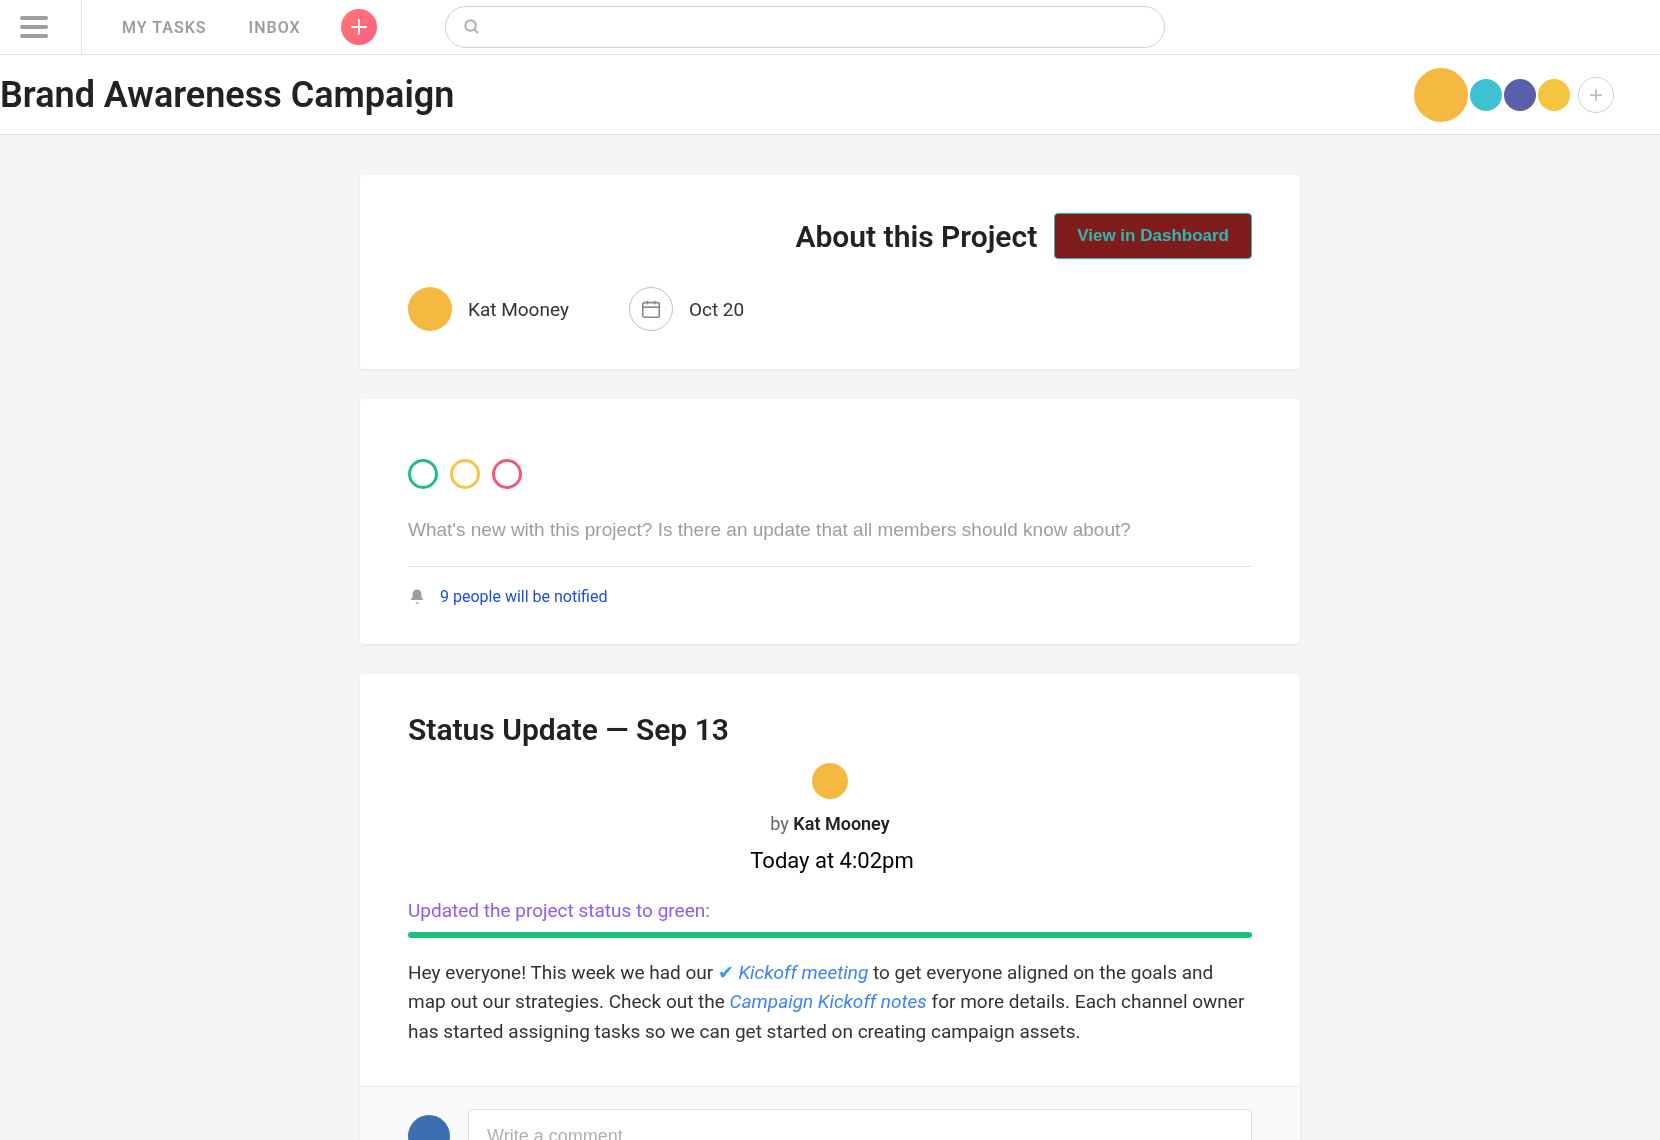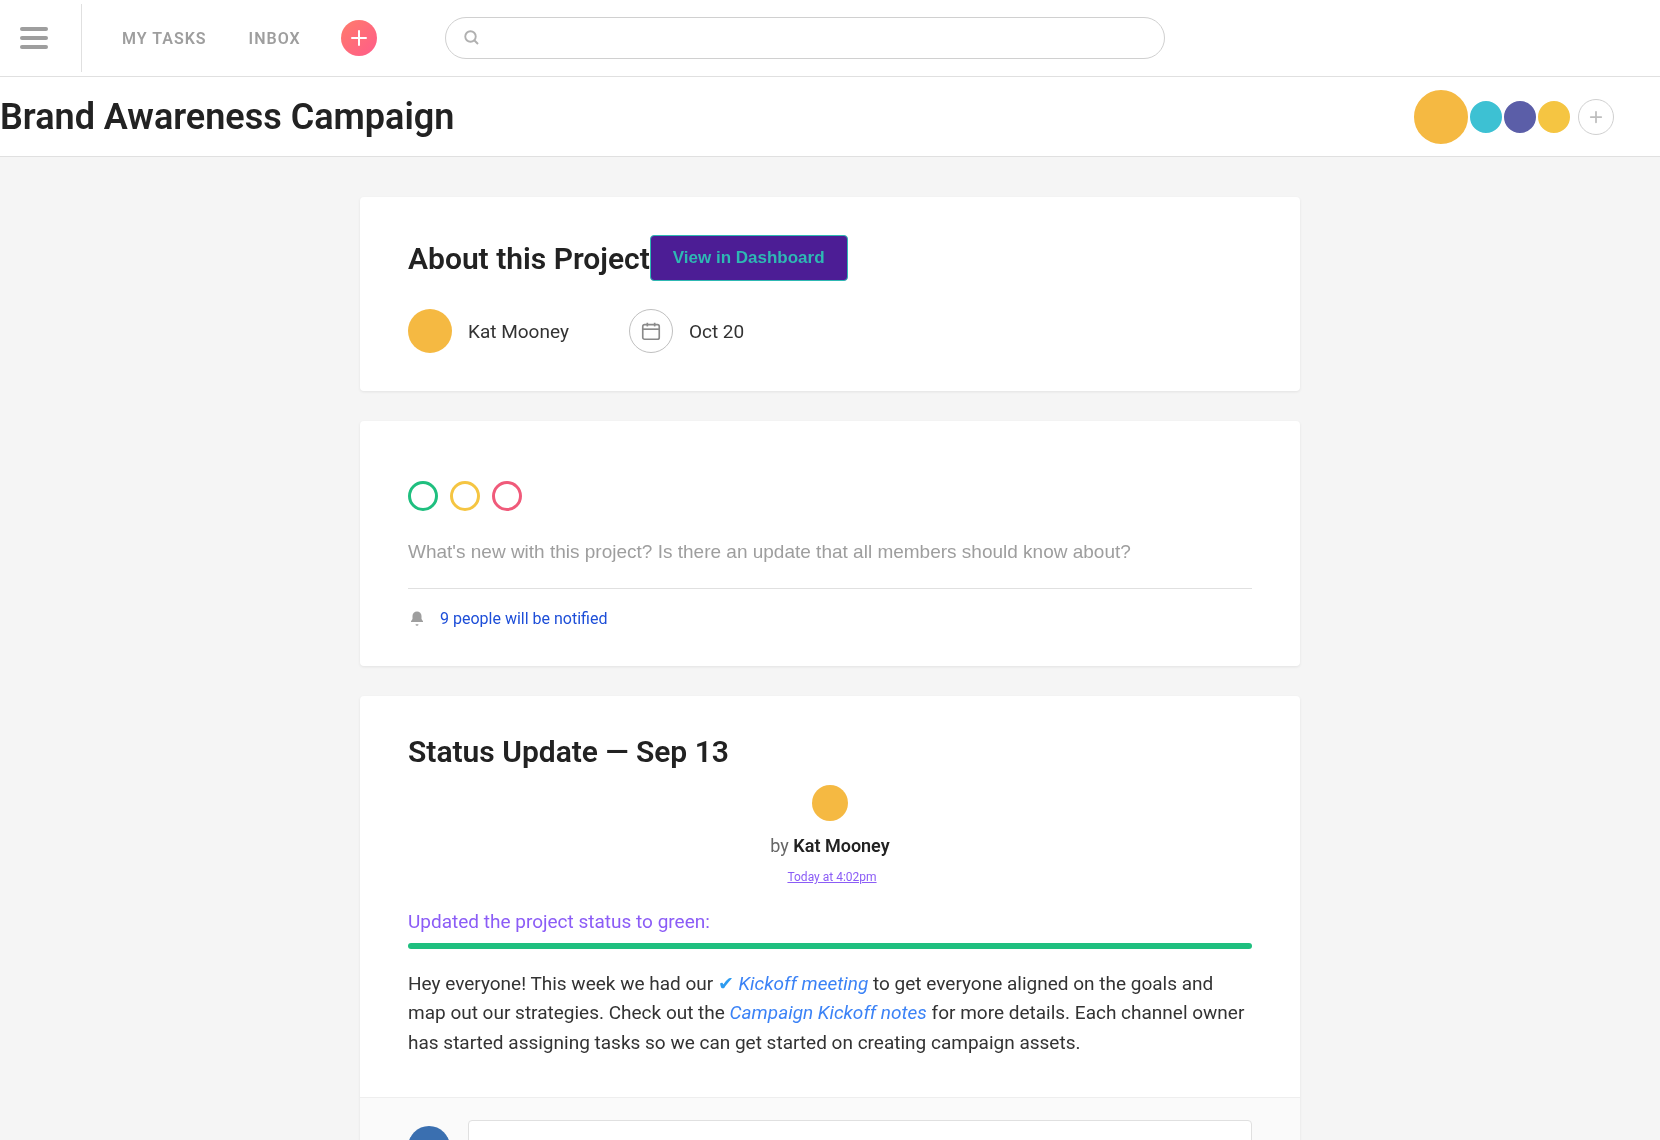--- a/index.html
+++ b/index.html
@@ -15,7 +15,7 @@
       align-items: center;
       background: #fff;
       border-bottom: 1px solid #e0e0e0;
-      height: 77px;
+      height: 55px;
       padding: 0 20px;
       gap: 18px;
     }

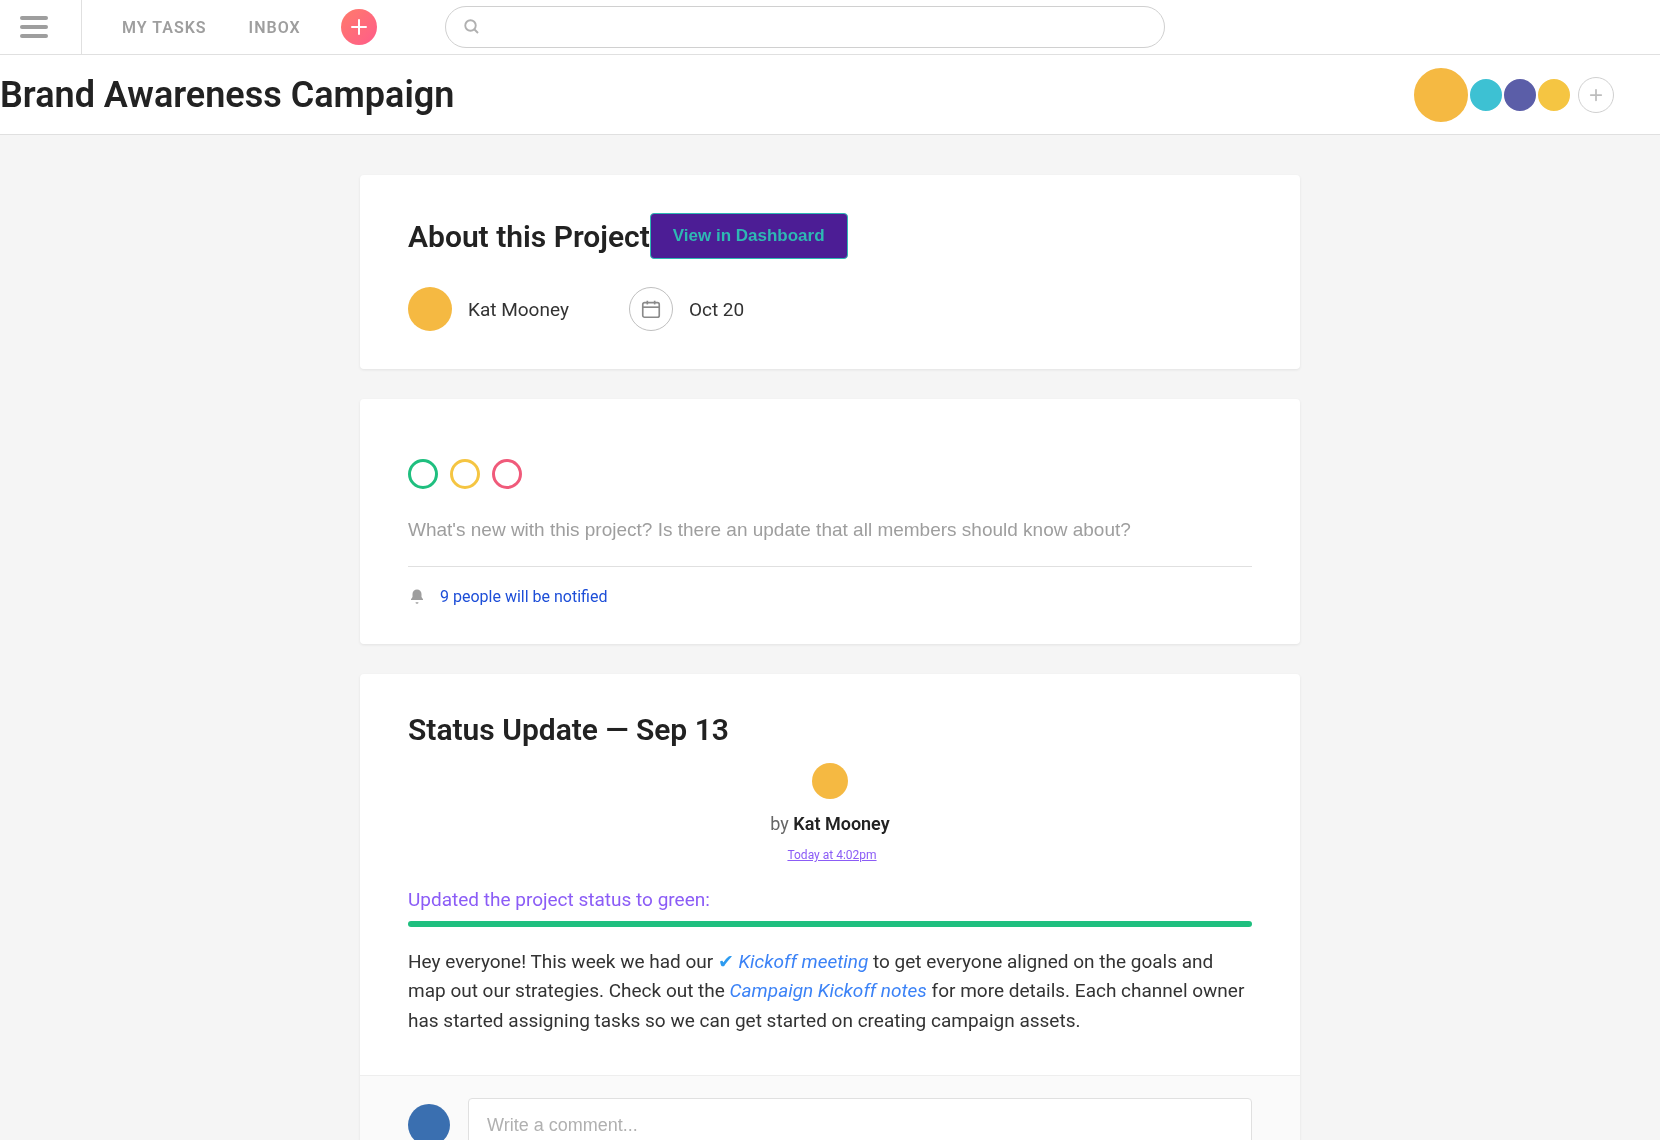--- a/index.html
+++ b/index.html
@@ -92,7 +92,7 @@
       padding: 38px 48px;
     }
     .card-header-row {
-      display: flex; align-items: center; justify-content: flex-start;
+      display: flex; align-items: center; justify-content: flex-end; gap: 17px;
     }
     .card-title {
       font-size: 30px; font-weight: 600; color: #222;

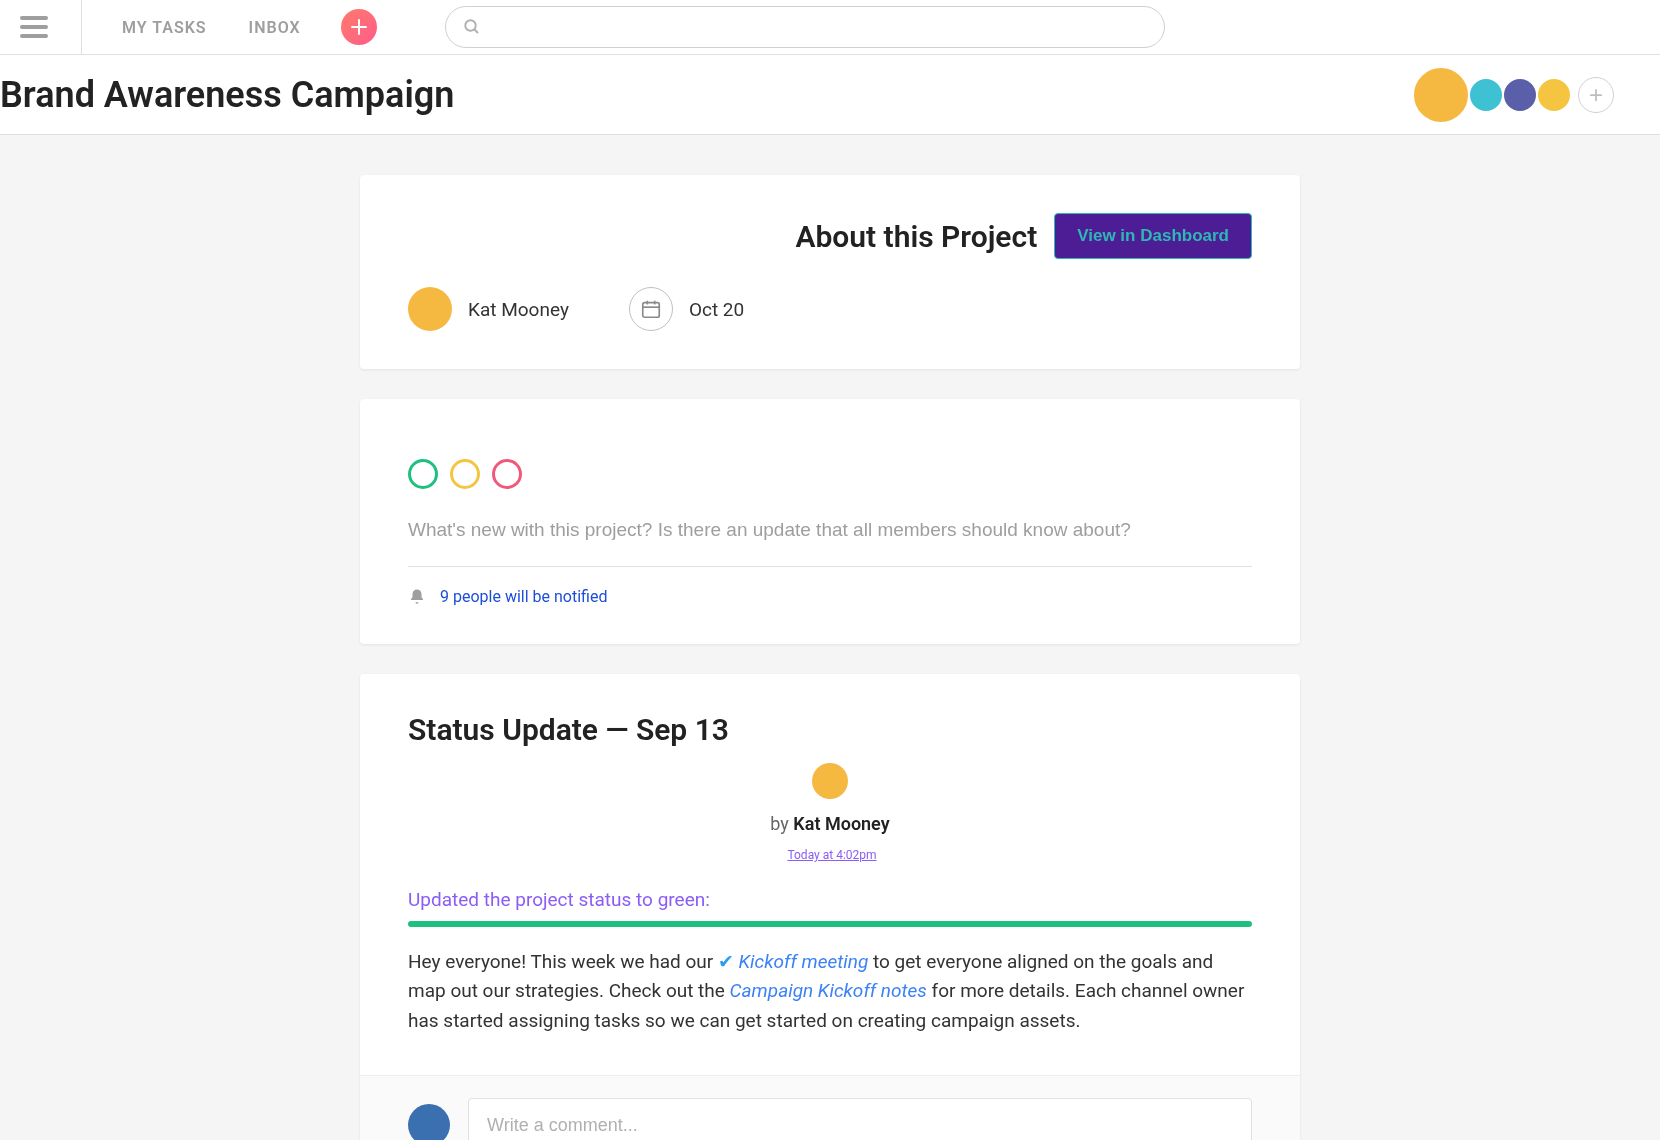--- a/index.html
+++ b/index.html
@@ -99,7 +99,7 @@
     }
     .view-dash-btn {
       border: 1px solid #2eb8b3; color: #2eb8b3;
-      background: #4c1d95; padding: 12px 22px; border-radius: 4px;
+      background: #7f1d1d; padding: 12px 22px; border-radius: 4px;
       font-weight: 600; font-size: 17px; cursor: pointer;
     }
     .about-meta {

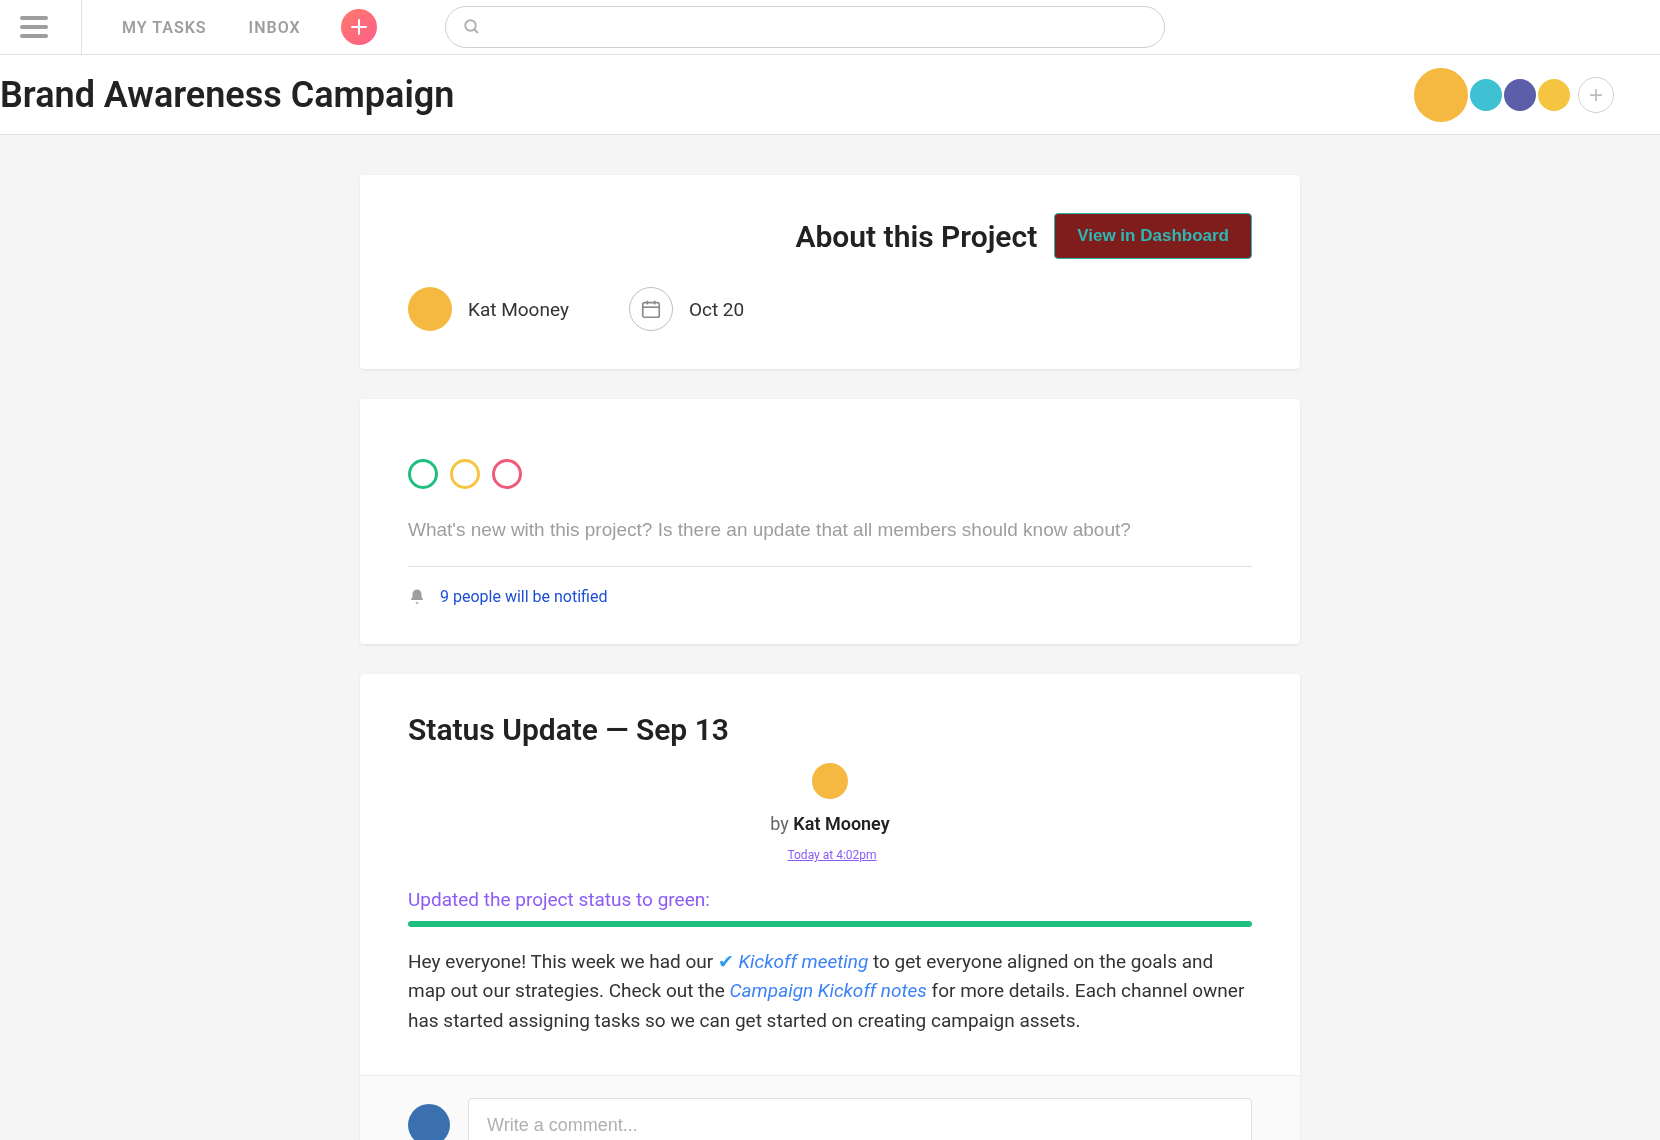--- a/index.html
+++ b/index.html
@@ -148,7 +148,7 @@
     }
     .byline-text { font-size: 18px; color: #666; }
     .byline-text strong { color: #222; font-weight: 600; }
-    .timestamp { color: #8b5cf6; font-size: 12px; margin-left: 4px; text-decoration: underline; }
+    .timestamp { color: #000000; font-size: 22px; margin-left: 4px; }
     .status-line {
       font-size: 19px; color: #8b5cf6; margin-top: 26px;
     }

